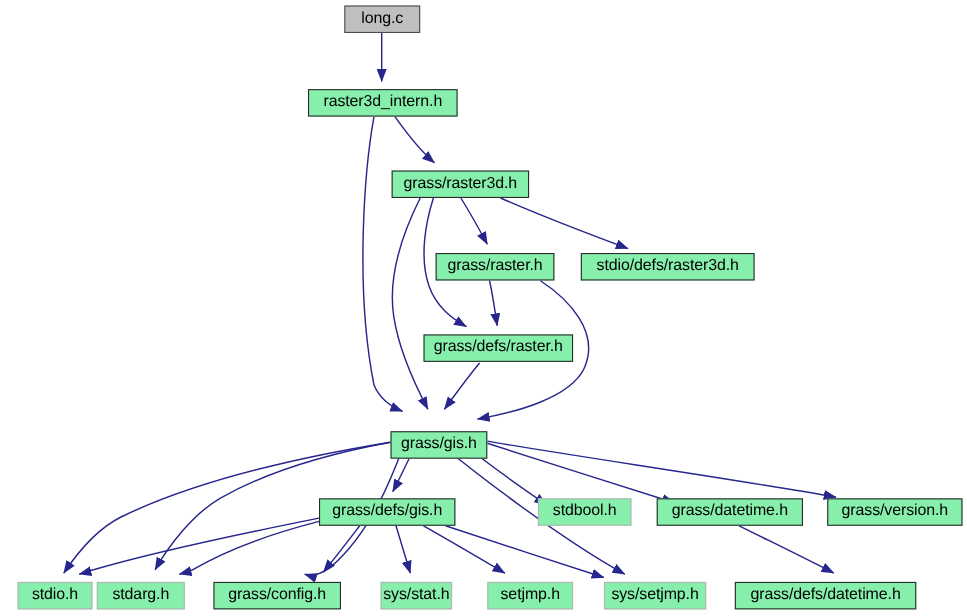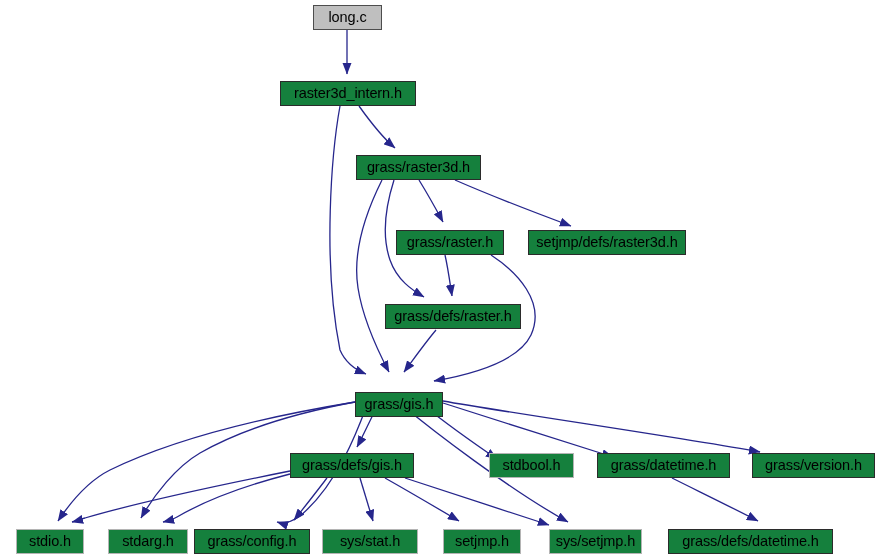--- a/index.html
+++ b/index.html
@@ -34,7 +34,7 @@
     line-height: 1;
     color: #000000;
     white-space: nowrap;
-    background: #15803d;
+    background: #86efac;
     border: 1px solid #808080;
     letter-spacing: -0.1px;
   }

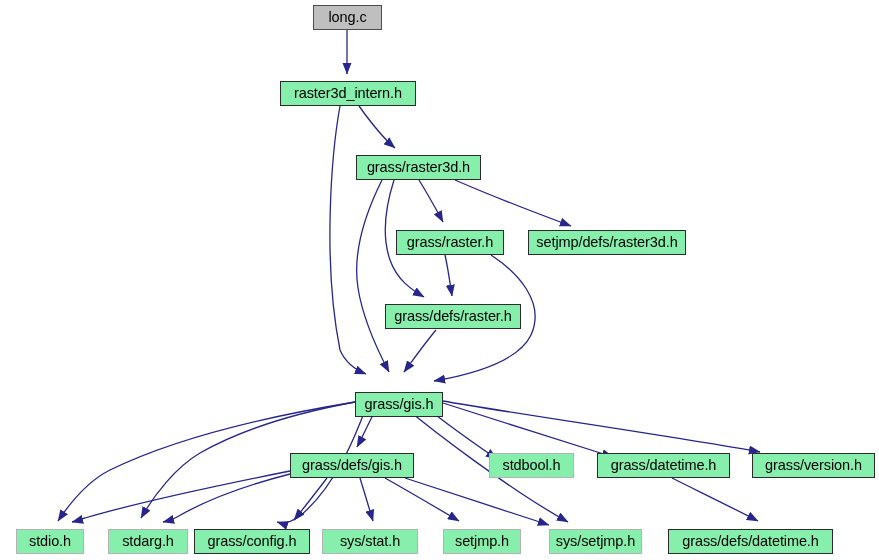--- a/index.html
+++ b/index.html
@@ -107,7 +107,7 @@
         <span class="node-label">grass/raster.h</span>
       </div>
       <div class="node dark" style="left: 528px; top: 230px; width: 158px; height: 25px;">
-        <span class="node-label">setjmp/defs/raster3d.h</span>
+        <span class="node-label">stdio/defs/raster3d.h</span>
       </div>
       <div class="node dark" style="left: 385px; top: 304px; width: 136px; height: 25px;">
         <span class="node-label">grass/defs/raster.h</span>

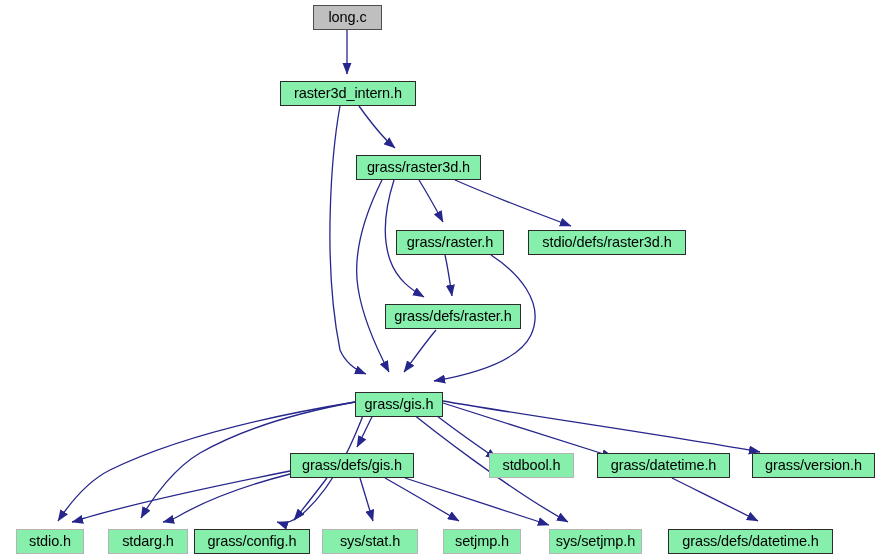--- a/index.html
+++ b/index.html
@@ -130,7 +130,7 @@
       <div class="node light" style="left: 16px; top: 529px; width: 68px; height: 25px;">
         <span class="node-label">stdio.h</span>
       </div>
-      <div class="node light" style="left: 108px; top: 529px; width: 80px; height: 25px;">
+      <div class="node light" style="left: 88px; top: 529px; width: 80px; height: 25px;">
         <span class="node-label">stdarg.h</span>
       </div>
       <div class="node dark" style="left: 194px; top: 529px; width: 116px; height: 25px;">

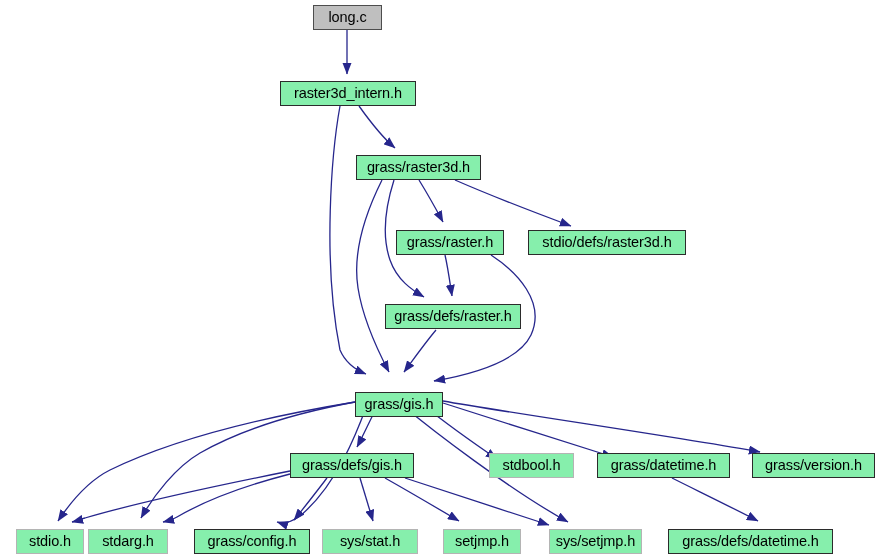--- a/index.html
+++ b/index.html
@@ -136,7 +136,7 @@
       <div class="node dark" style="left: 194px; top: 529px; width: 116px; height: 25px;">
         <span class="node-label">grass/config.h</span>
       </div>
-      <div class="node light" style="left: 322px; top: 529px; width: 96px; height: 25px;">
+      <div class="node light" style="left: 346px; top: 529px; width: 65px; height: 25px;">
         <span class="node-label">sys/stat.h</span>
       </div>
       <div class="node light" style="left: 443px; top: 529px; width: 78px; height: 25px;">

